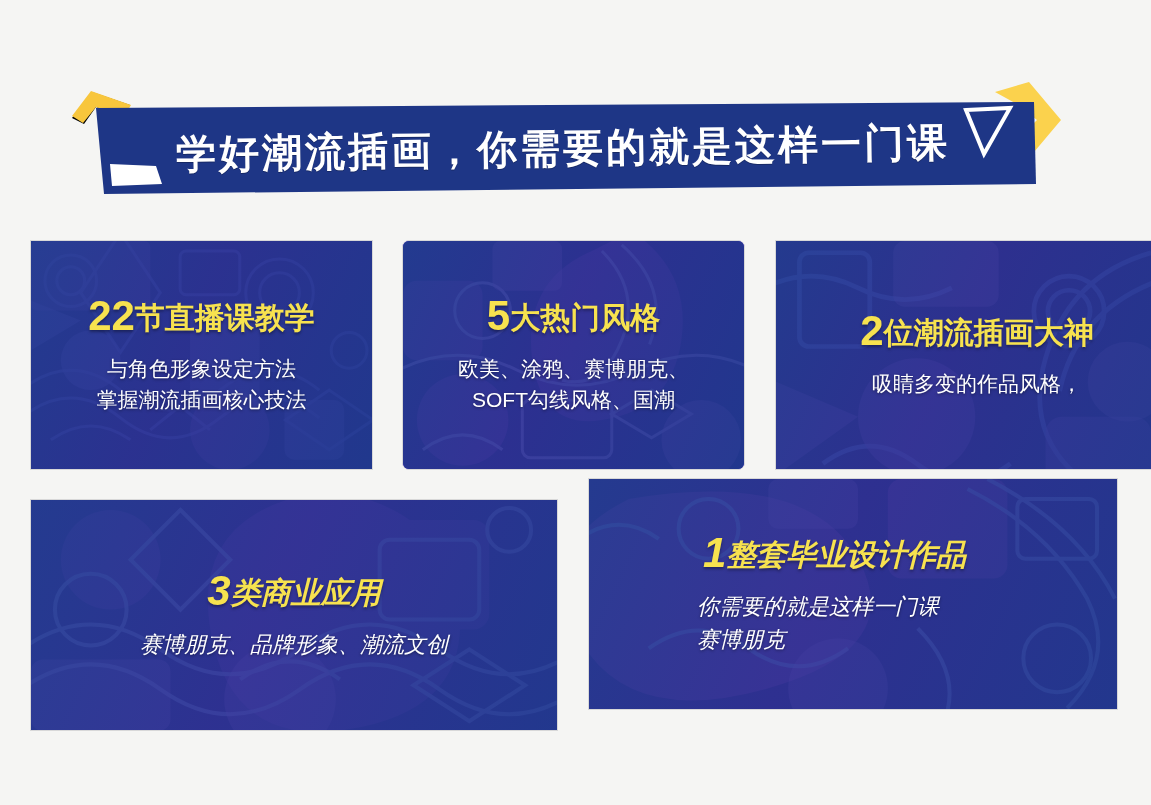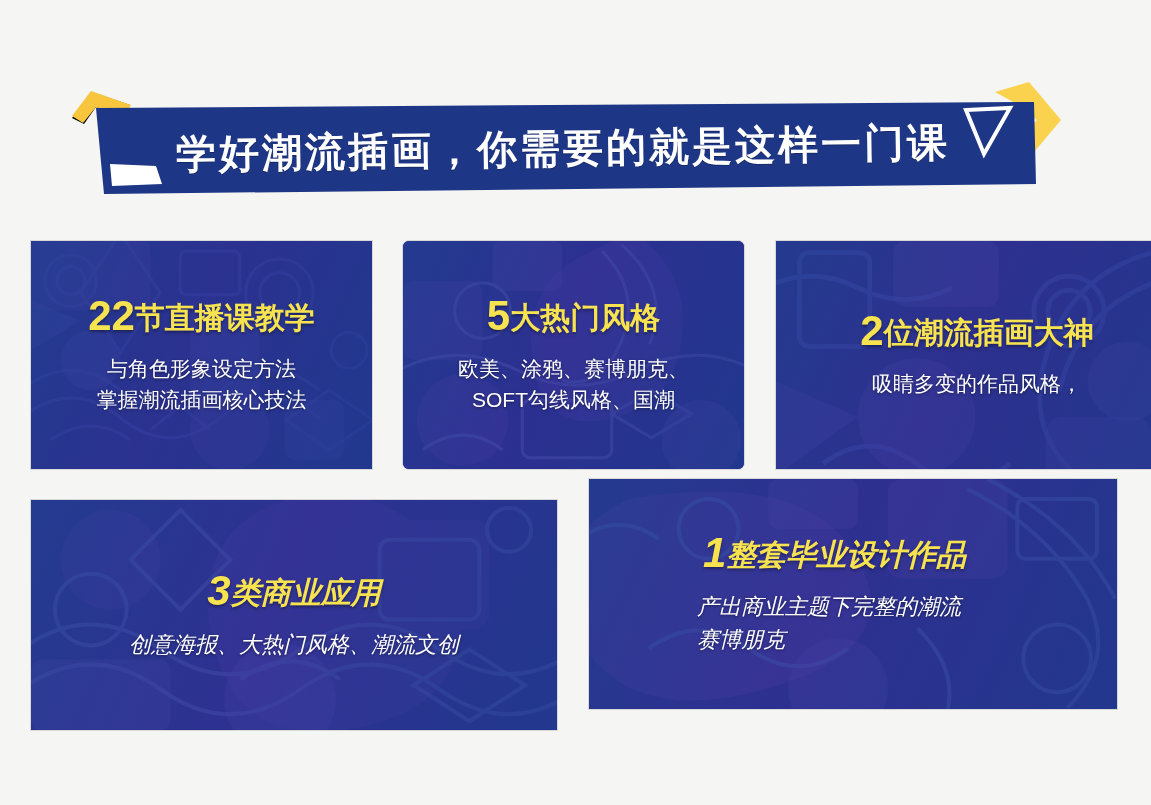--- a/index.html
+++ b/index.html
@@ -326,7 +326,7 @@
       <span class="num">1</span><span>整套毕业设计作品</span>
     </div>
     <div class="card-desc">
-      <span class="line">产出商业主题下完整的潮流</span>
+      <span class="line">你需要的就是这样一门课</span>
       <span class="line">赛博朋克</span>
     </div>
   </div>

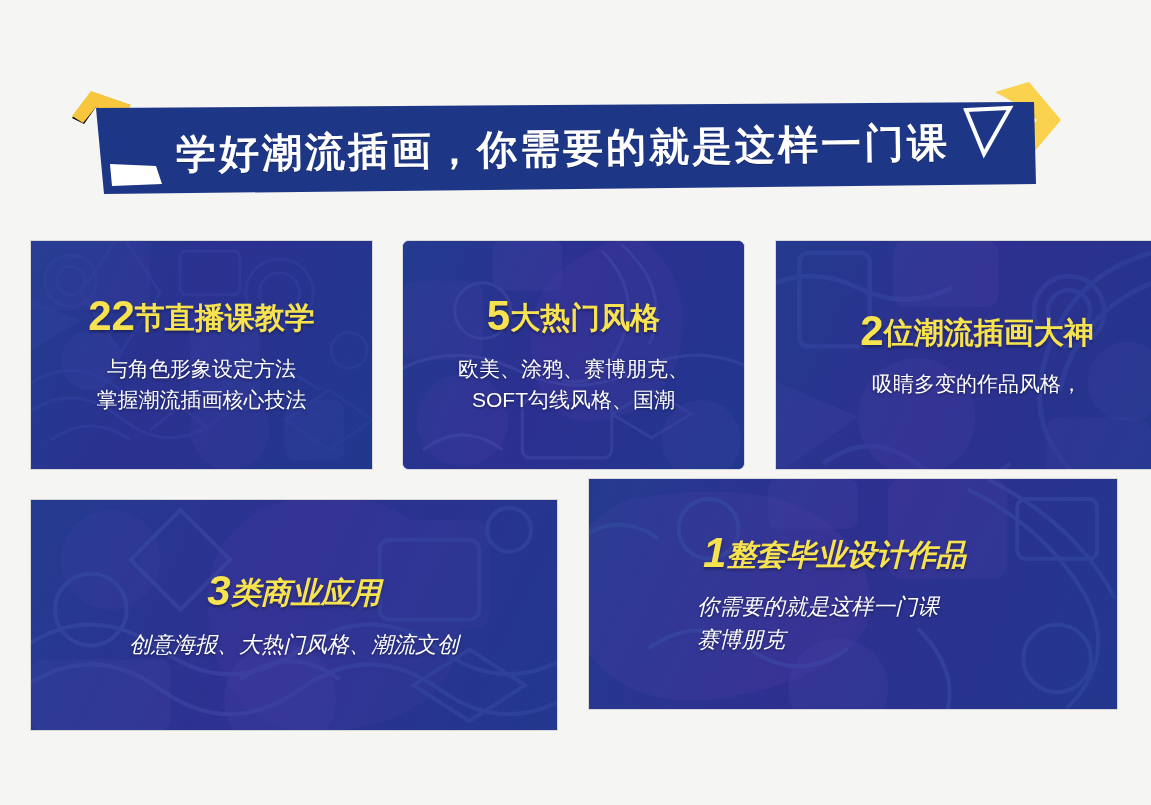--- a/index.html
+++ b/index.html
@@ -293,7 +293,7 @@
       <span class="num">3</span><span>类商业应用</span>
     </div>
     <div class="card-desc">
-      <span class="line">创意海报、大热门风格、潮流文创</span>
+      <span class="line">赛博朋克、品牌形象、潮流文创</span>
     </div>
   </div>
 </div>

